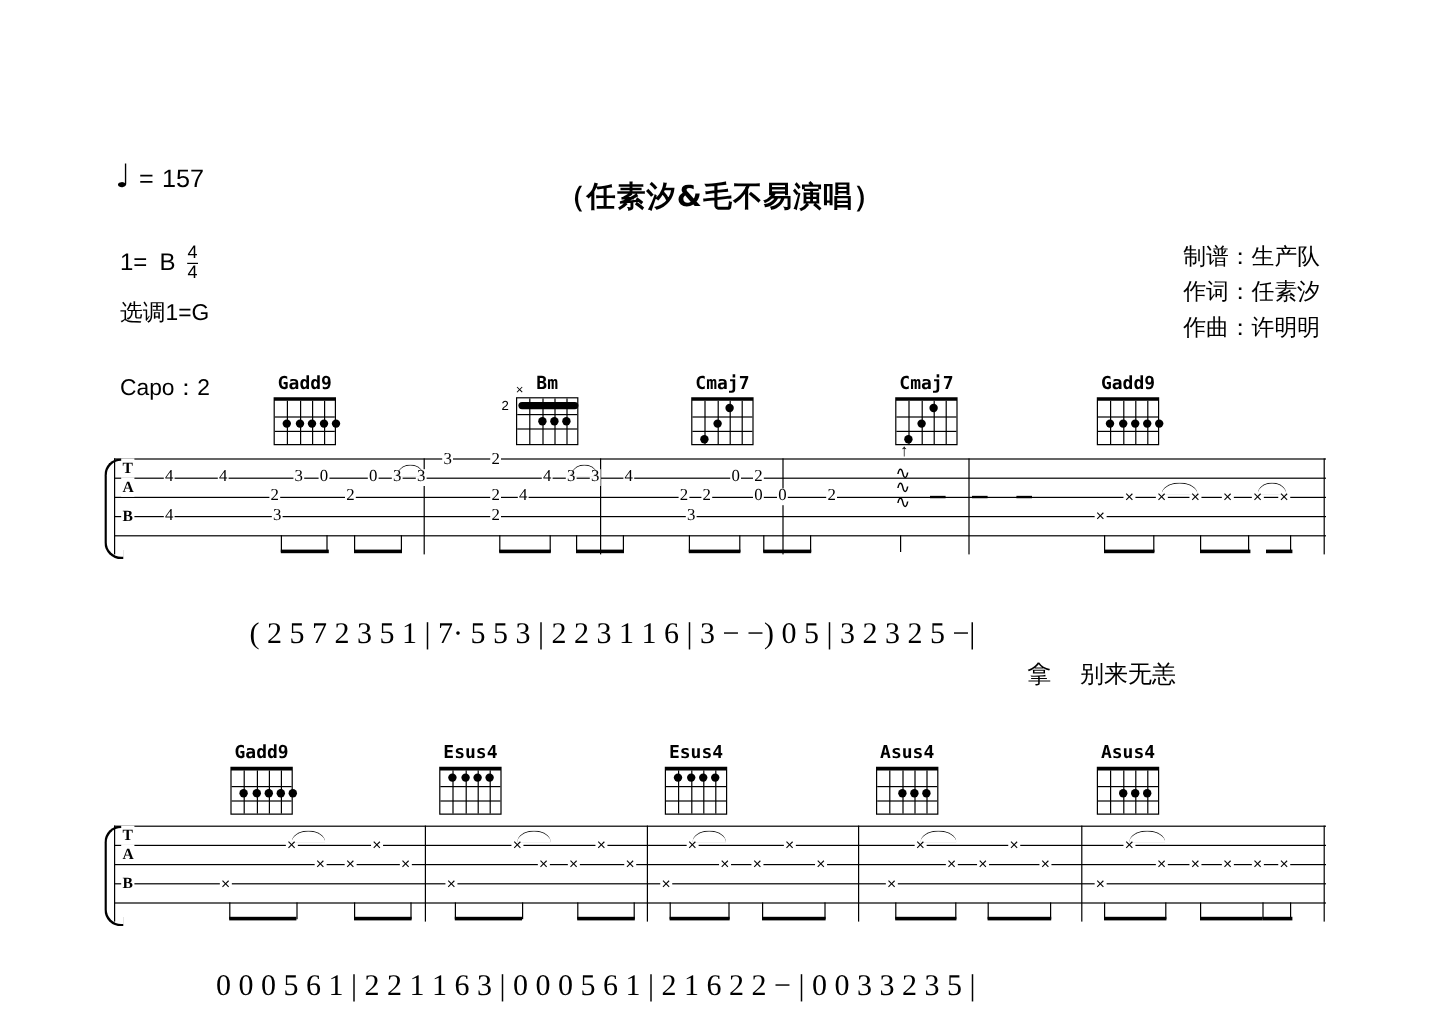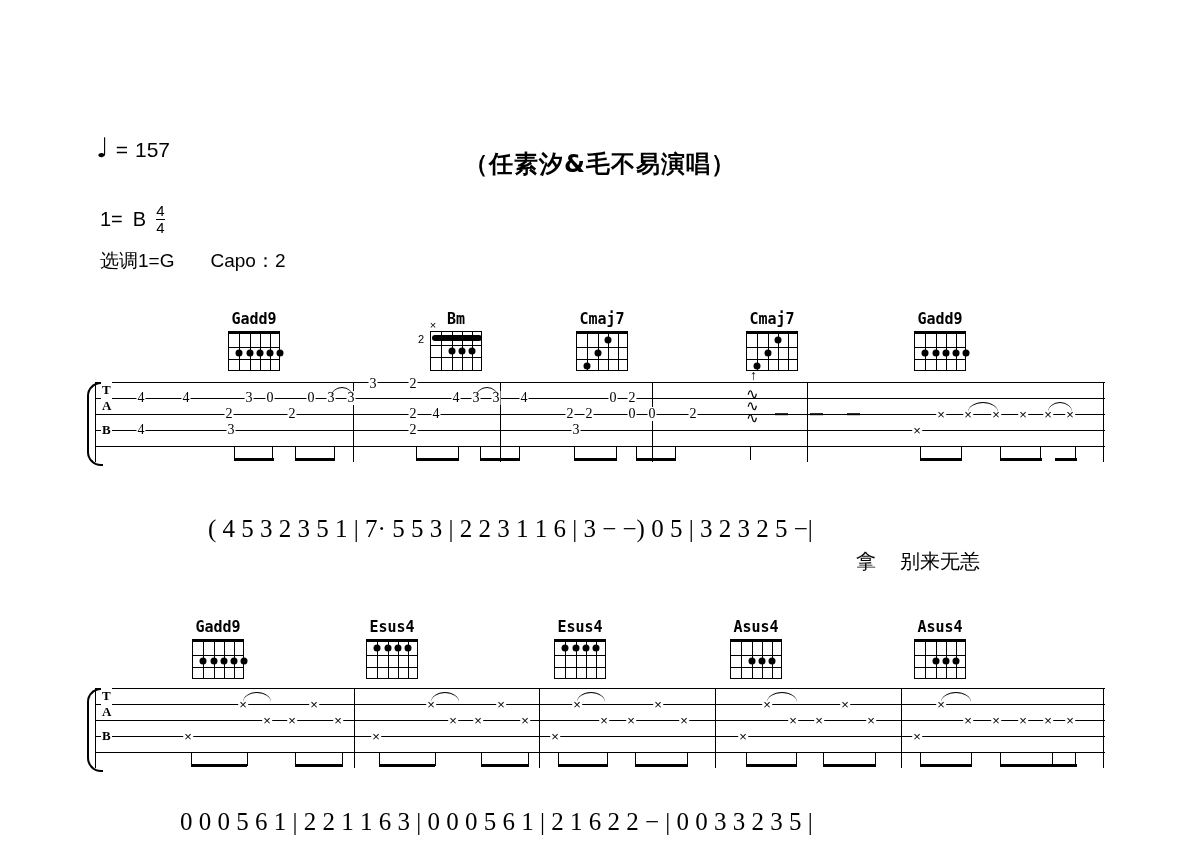--- a/index.html
+++ b/index.html
@@ -285,6 +285,11 @@
     <span>Capo：2</span>
   </div>
 
+  <div class="credits">
+    <div>制谱：生产队</div>
+    <div>作词：任素汐</div>
+    <div>作曲：许明明</div>
+  </div>
 
   <div class="chord" style="left:222px; top:310px;">
     <div class="cname">Gadd9</div>

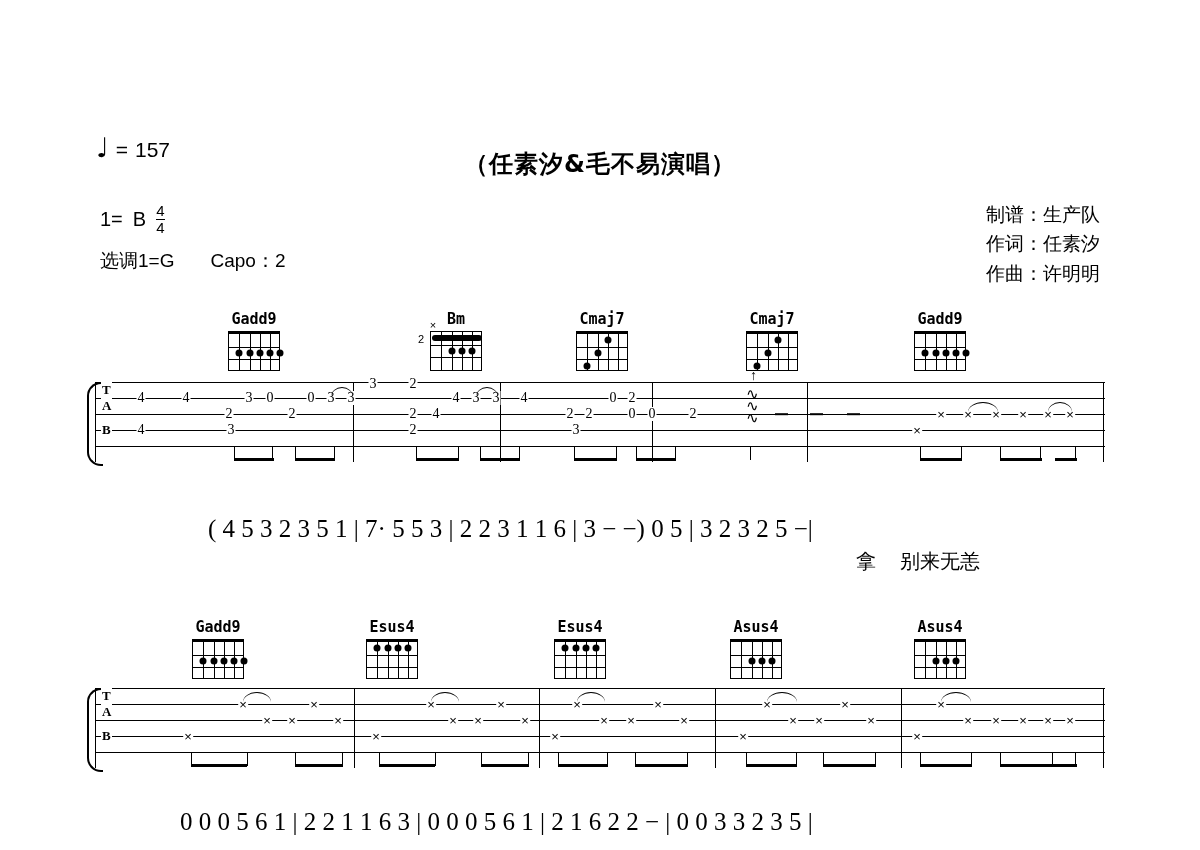--- a/index.html
+++ b/index.html
@@ -82,6 +82,7 @@
     font-size: 19px;
     display: flex;
     gap: 36px;
+    flex-direction: column;
   }
   .credits {
     position: absolute;

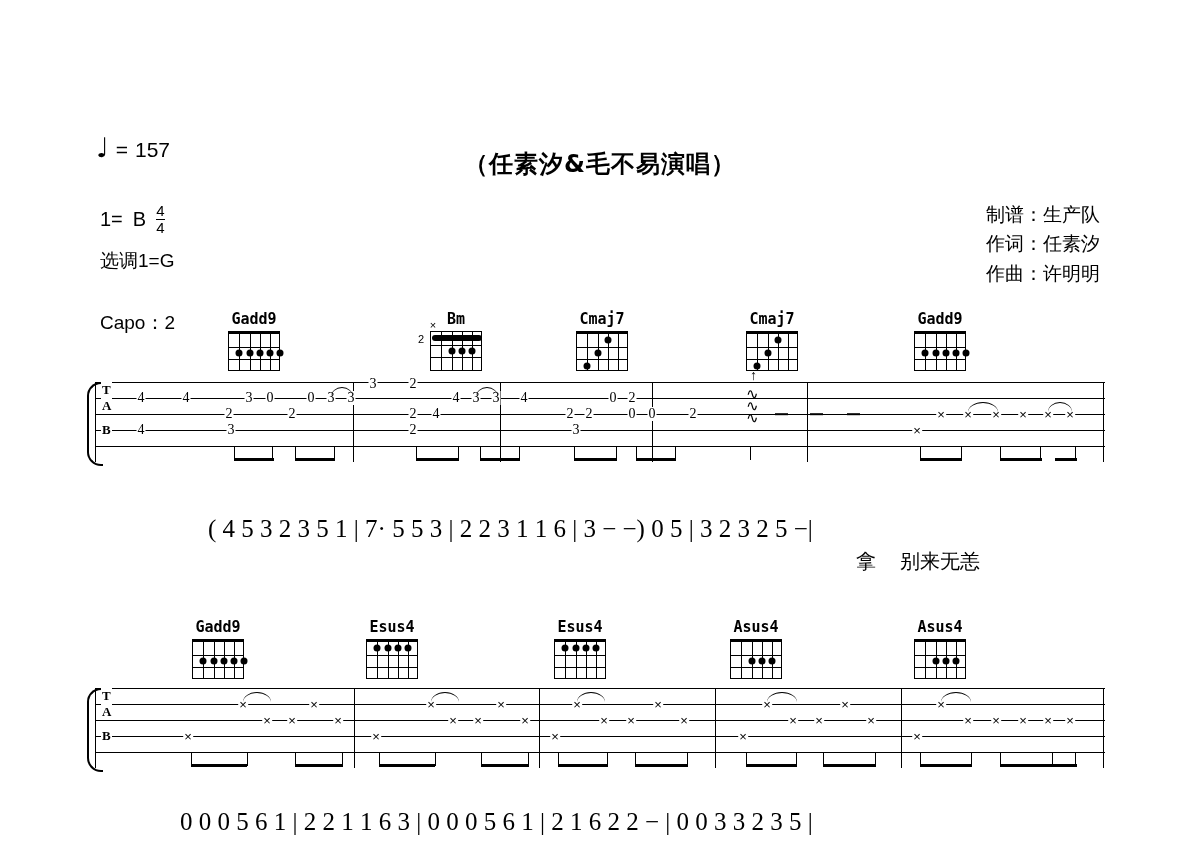--- a/index.html
+++ b/index.html
@@ -479,7 +479,7 @@
   </div>
 
   <div>
-    <div class="jianpu" style="left:208px; top:515px;">( 4 5 3 2 3 5  1 | 7·  5 5 3 | 2 2 3 1 1  6 | 3 − −) 0 5 | 3 2 3 2 5  −|</div>
+    <div class="jianpu" style="left:208px; top:515px;">( 2 5 7 2 3 5  1 | 7·  5 5 3 | 2 2 3 1 1  6 | 3 − −) 0 5 | 3 2 3 2 5  −|</div>
     <div class="lyric" style="left:856px; top:548px;">拿</div>
     <div class="lyric" style="left:900px; top:548px;">别来无恙</div>
   </div>

